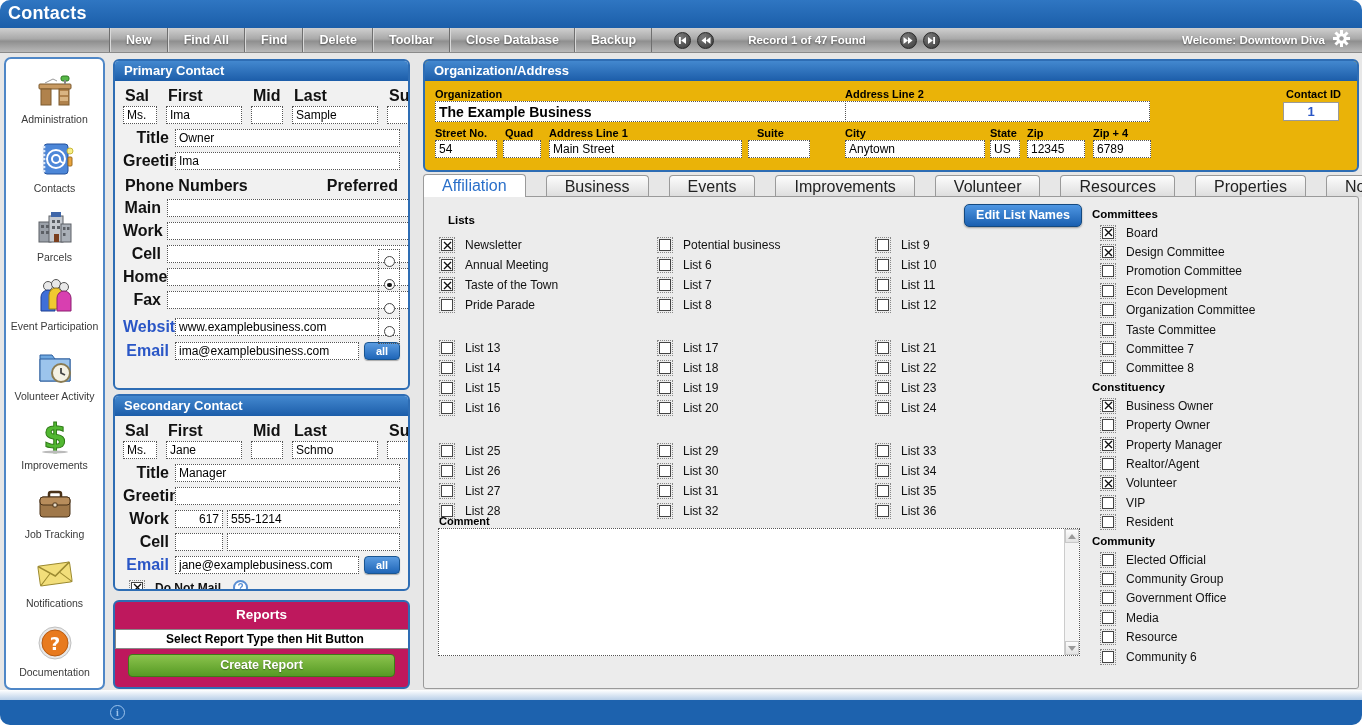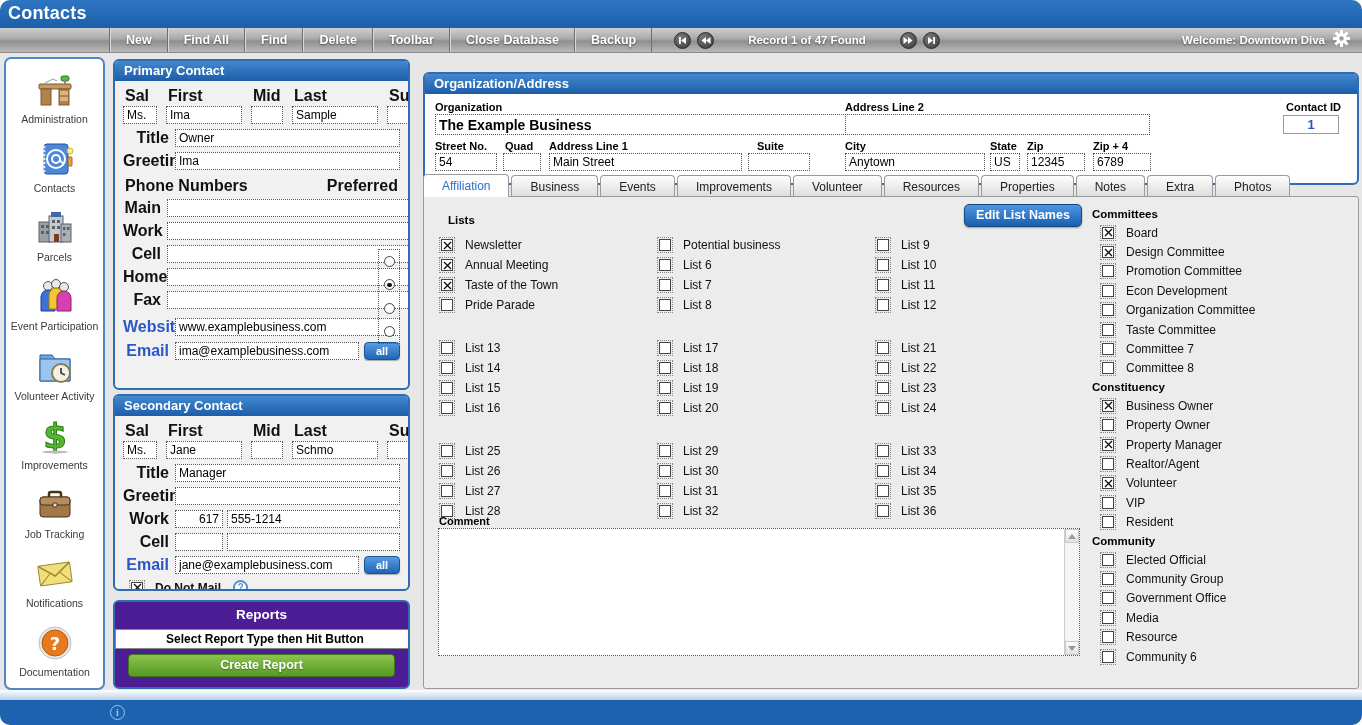--- a/index.html
+++ b/index.html
@@ -442,7 +442,7 @@
     <div class="rp-create">Create Report</div>
   </div>
 
-  <div class="bluepanel" style="left:423px; top:59px; width:936px; height:113px; background:#ffffff;margin-top:13px;">
+  <div class="bluepanel" style="left:423px; top:59px; width:936px; height:113px; background:#eab308;">
     <div class="panel-hdr">Organization/Address</div>
     <div class="org-body">
       <span class="org-lbl" style="left:10px; top:7px;">Organization</span>

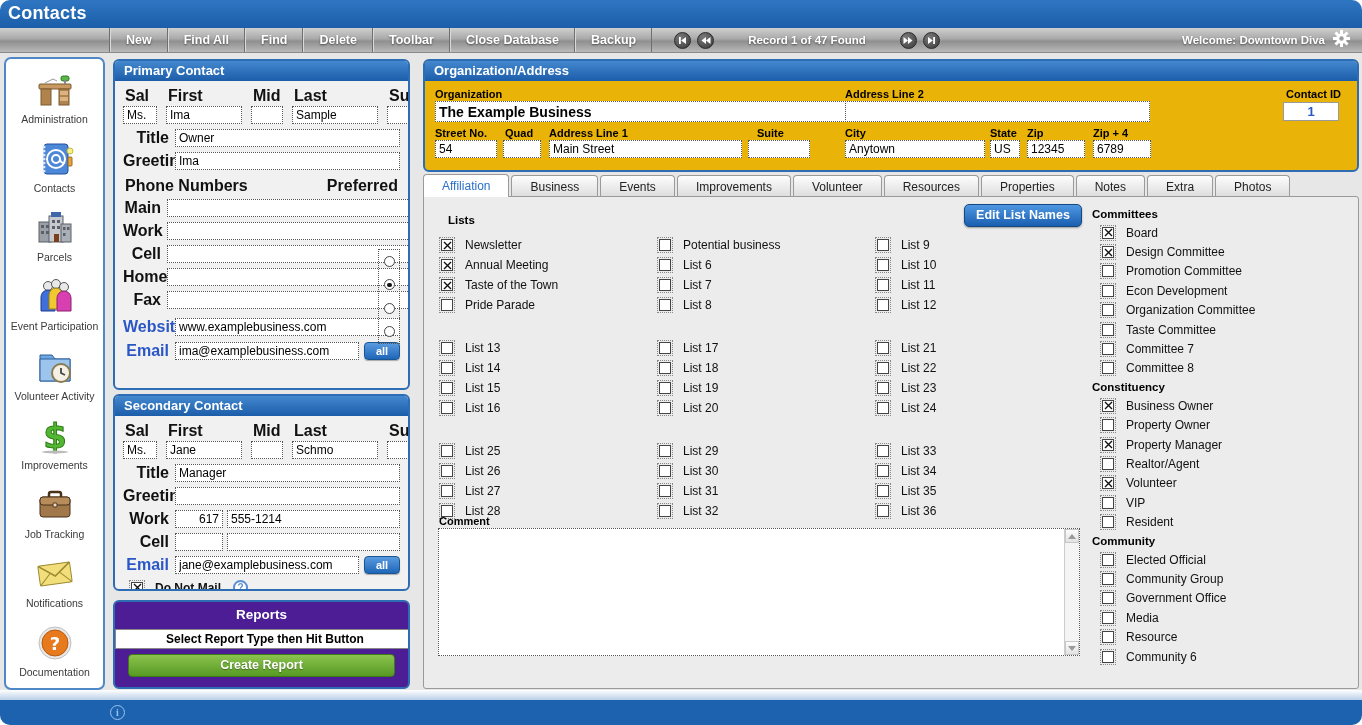--- a/index.html
+++ b/index.html
@@ -91,8 +91,8 @@
 
   
   .tabs { position:absolute; left:423px; top:174px; width:936px; height:23px; display:flex; align-items:flex-end; }
-  .tab { height:22px; border:1px solid #9a9a9a; border-bottom:none; border-radius:4px 4px 0 0; margin-right:2px;
-    background:linear-gradient(#fdfdfd,#dcdcdc); font-size:12px; color:#222; display:flex; align-items:center; justify-content:center;
+  .tab { height:22px; border:1px solid #9a9a9a; border-bottom:none; border-radius:4px 4px 0 0; margin-right:20px;
+    background:linear-gradient(#fdfdfd,#dcdcdc); font-size:16px; color:#222; display:flex; align-items:center; justify-content:center;
     padding:0 18px; cursor:pointer; white-space:nowrap; }
   .tab.active { background:#fff; color:#2a6fc9; height:23px; z-index:2; }
   .tabpanel { position:absolute; left:423px; top:196px; width:936px; height:493px; background:#ececec;

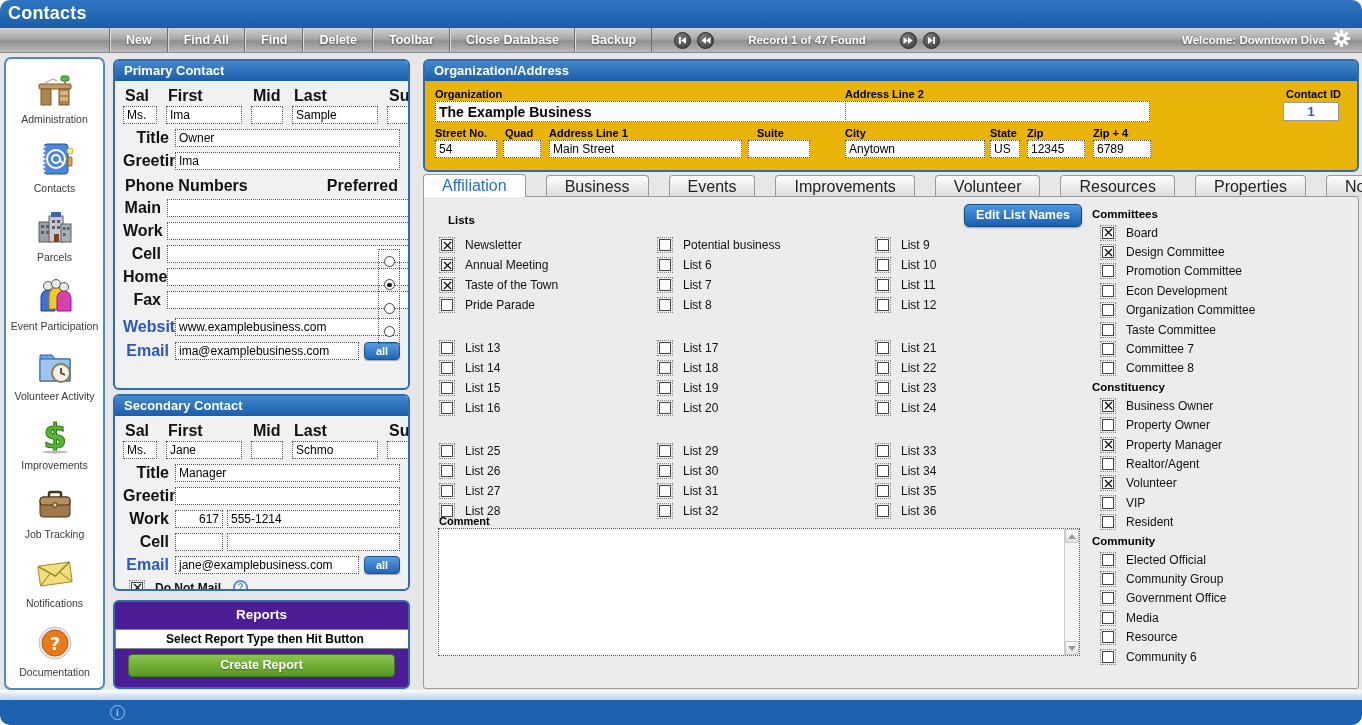--- a/index.html
+++ b/index.html
@@ -71,7 +71,7 @@
     display:inline-flex; align-items:center; justify-content:center; margin-left:6px; background:#fff; }
 
   
-  .reports { background:#4c1d95; }
+  .reports { background:#be185d; }
   .reports .rp-title { text-align:center; color:#fff; font-weight:bold; font-size:13.5px; padding-top:5px; }
   .rp-dd { margin:7px auto 0 auto; width:318px; height:20px; background:#fff; border:1px solid #888; display:flex; align-items:center; cursor:pointer; }
   .rp-dd .dd-text { flex:1; text-align:center; font-size:12px; font-weight:bold; }

